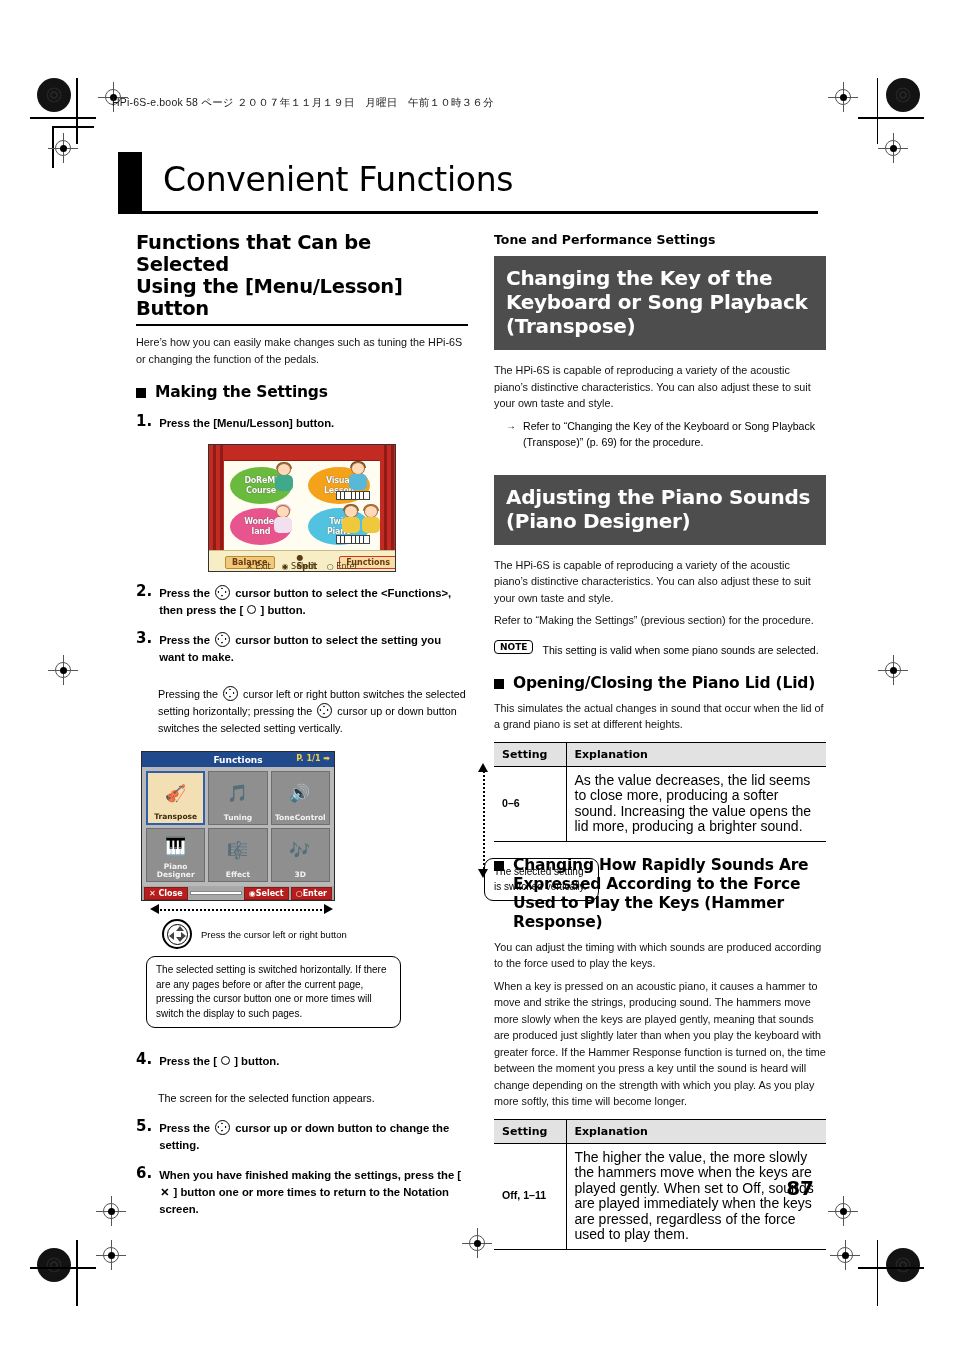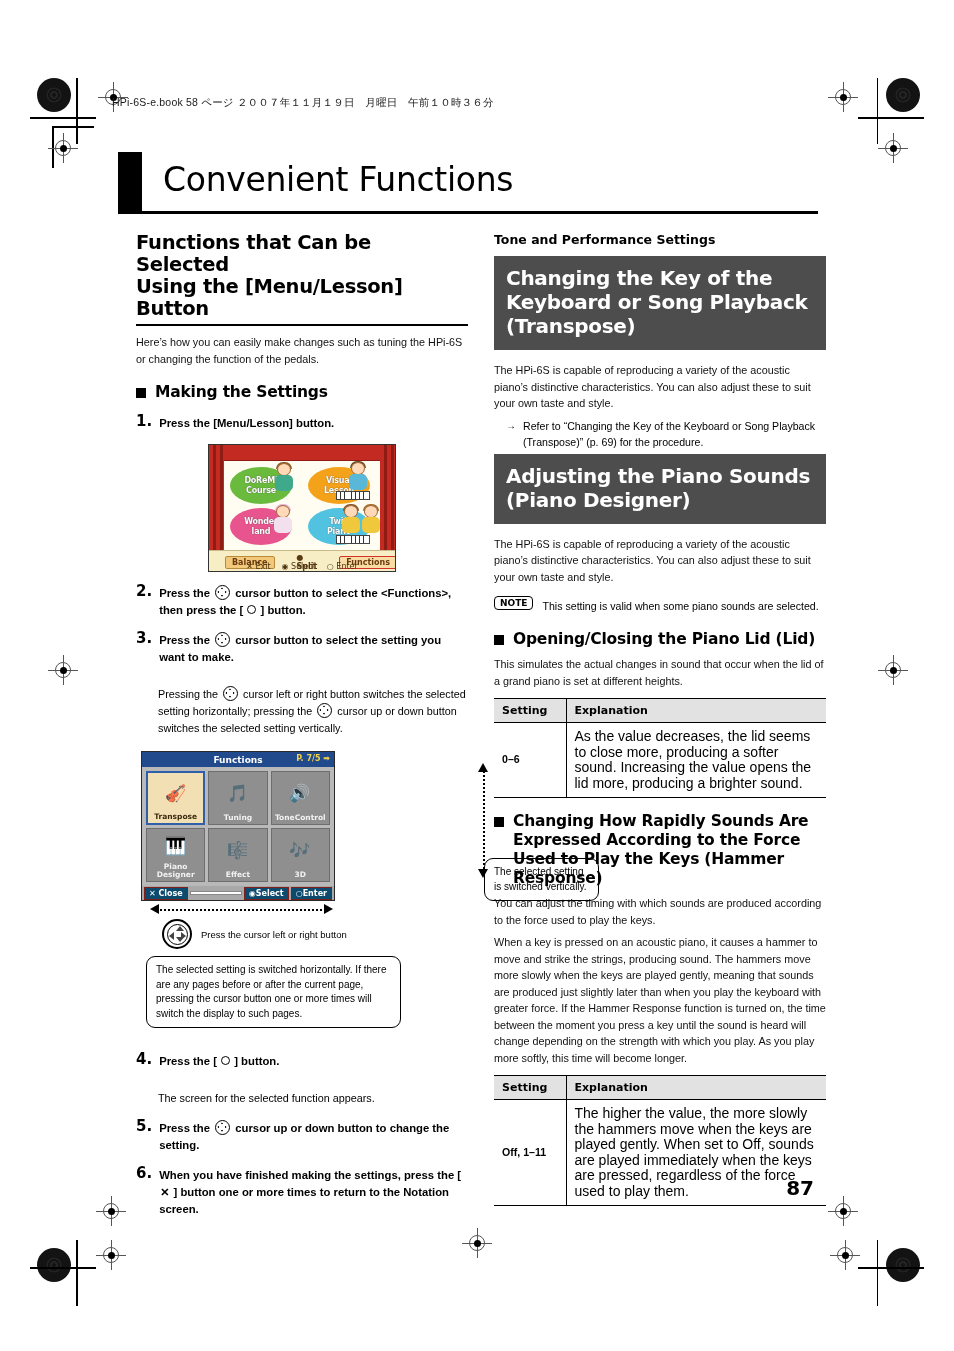--- a/index.html
+++ b/index.html
@@ -579,7 +579,7 @@
     <span>Refer to “Changing the Key of the Keyboard or Song Playback (Transpose)” (p. 69) for the procedure.</span>
   </div>
 
-  <div class="banner" style="margin-top:4px;">Adjusting the Piano Sounds (Piano Designer)</div>
+  <div class="banner" style="margin-top:25px;">Adjusting the Piano Sounds (Piano Designer)</div>
 
   <p class="body">The HPi-6S is capable of reproducing a variety of the acoustic piano’s distinctive characteristics. You can also adjust these to suit your own taste and style.</p>
 

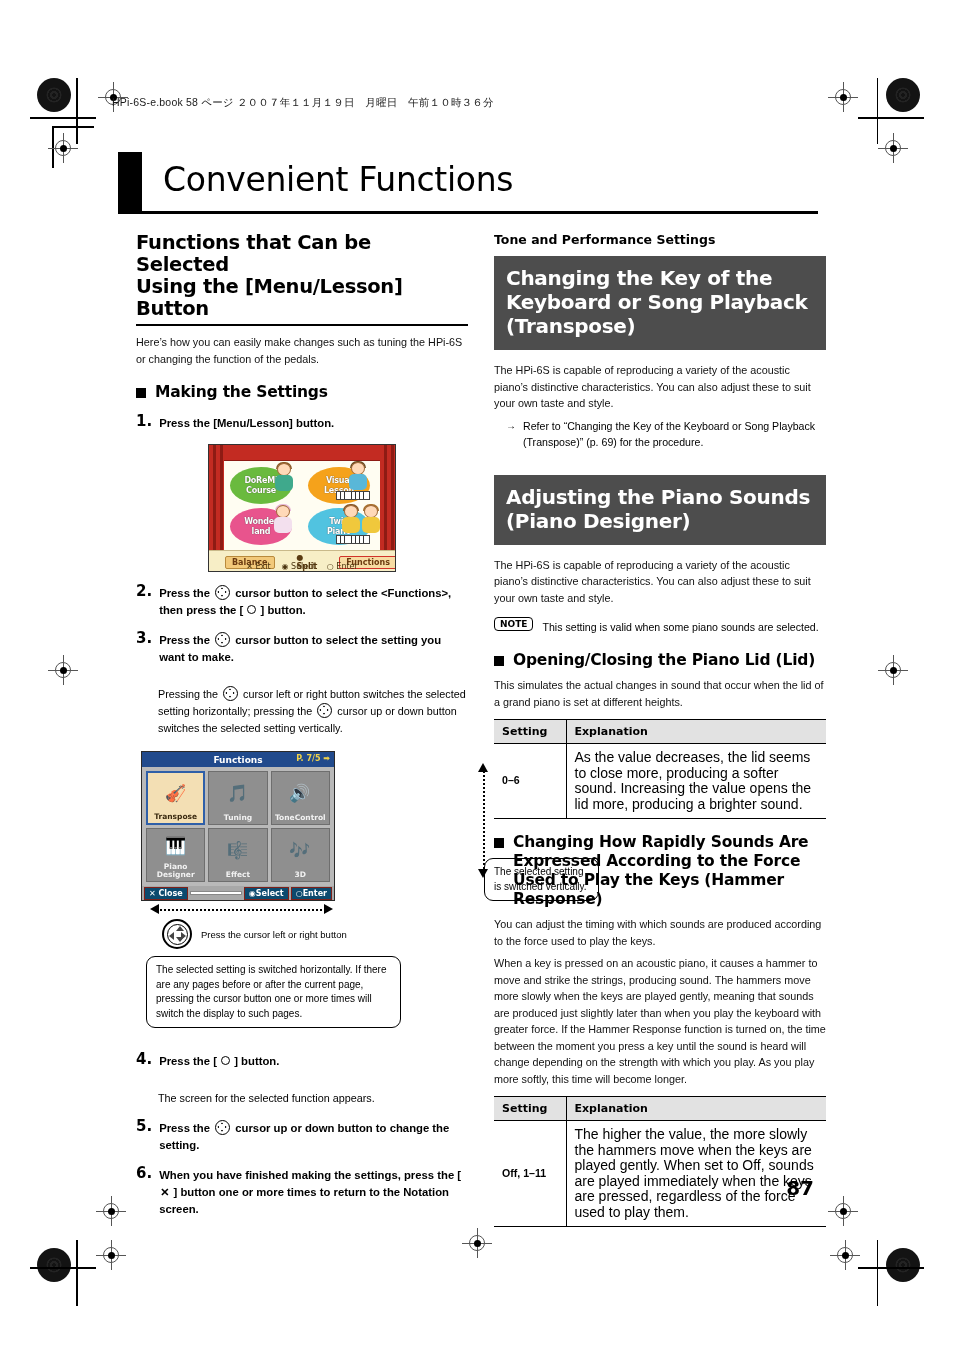--- a/index.html
+++ b/index.html
@@ -582,6 +582,7 @@
   <div class="banner" style="margin-top:25px;">Adjusting the Piano Sounds (Piano Designer)</div>
 
   <p class="body">The HPi-6S is capable of reproducing a variety of the acoustic piano’s distinctive characteristics. You can also adjust these to suit your own taste and style.</p>
+  <p class="body">Refer to “Making the Settings” (previous section) for the procedure.</p>
 
   <div class="note-row">
     <span class="note-badge">NOTE</span>

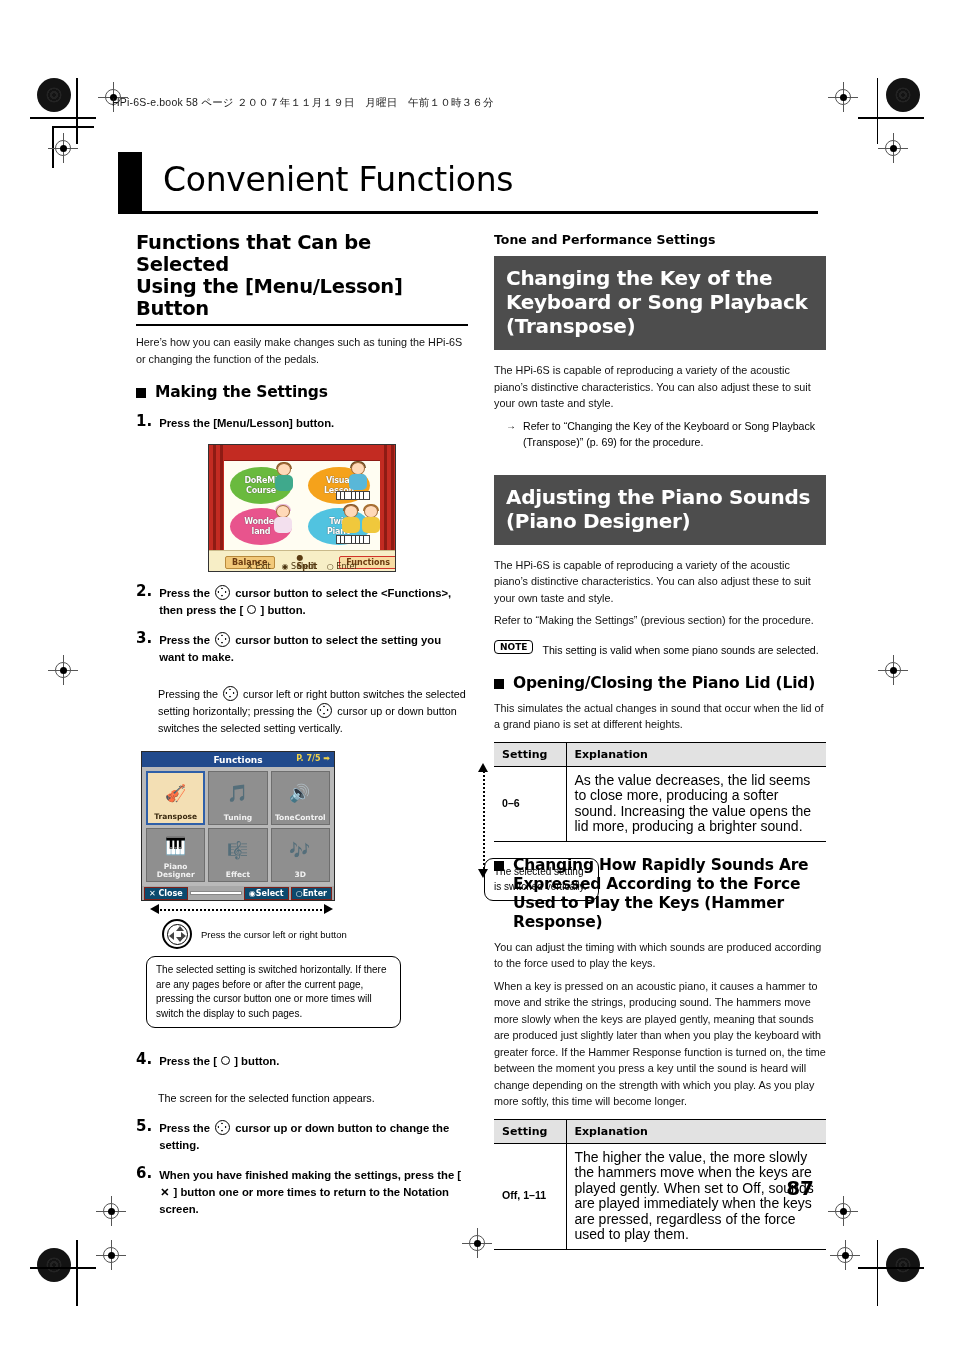--- a/index.html
+++ b/index.html
@@ -488,7 +488,7 @@
     <div class="lcd-func">
       <div class="titlebar">
         <span>Functions</span>
-        <span class="pageno"><span>P. 7/5</span> ➡</span>
+        <span class="pageno"><span>P. 1/1</span> ➡</span>
       </div>
       <div class="grid">
         <div class="fcell active">

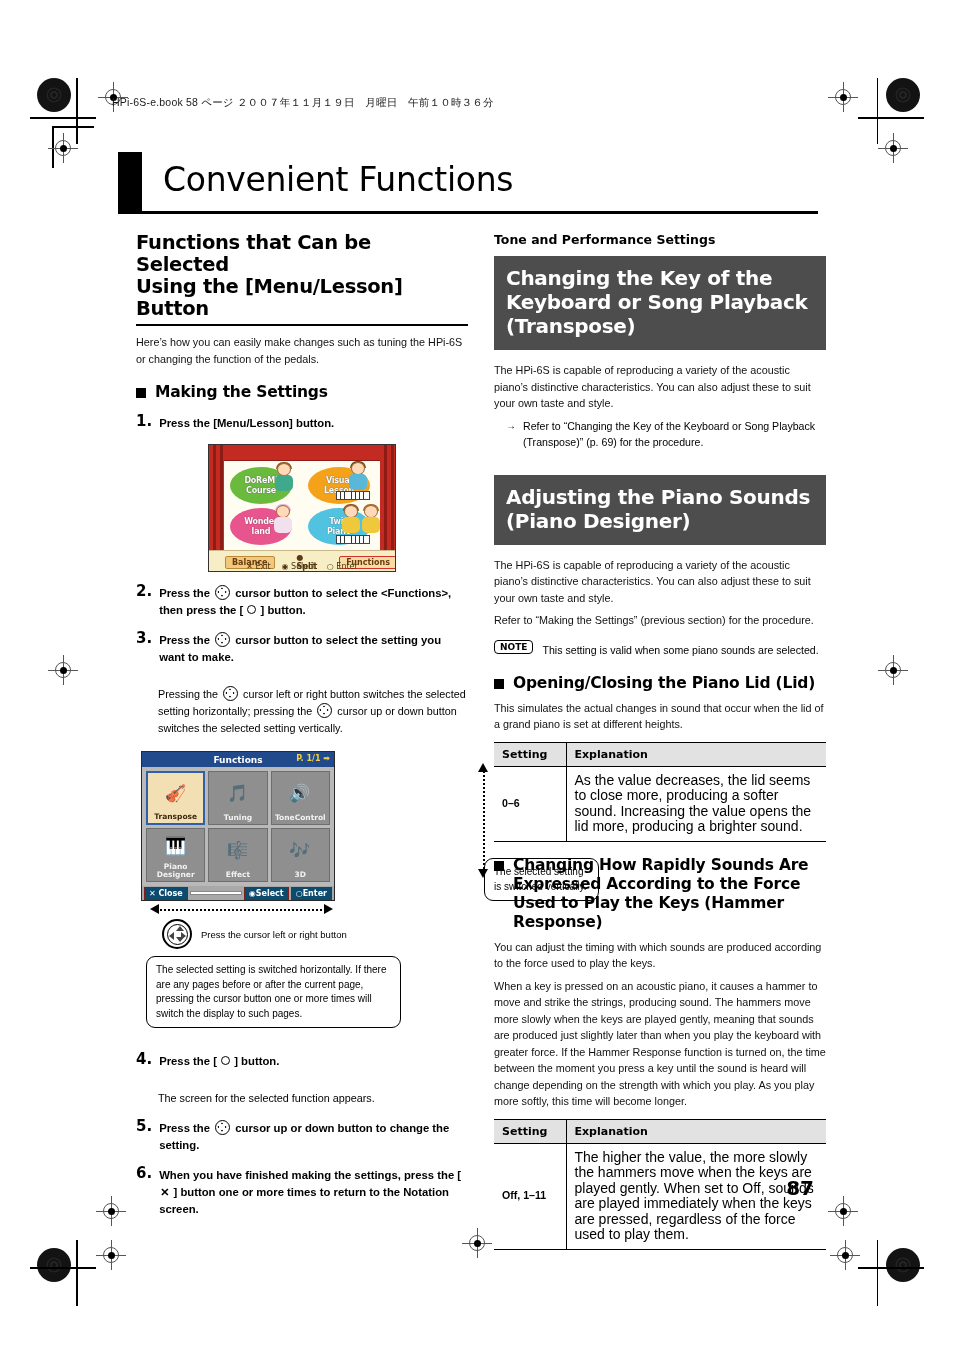--- a/index.html
+++ b/index.html
@@ -210,7 +210,7 @@
     background:#a8a8a8; display:flex; align-items:center; gap:2px; padding:0 2px;
   }
   .sb {
-    font-size:8px; font-weight:700; color:#fff; background:#0c4a6e;
+    font-size:8px; font-weight:700; color:#fff; background:#b91c1c;
     padding:1px 4px; border:1px solid #7d2019;
     font-family:"DejaVu Sans", sans-serif;
   }

